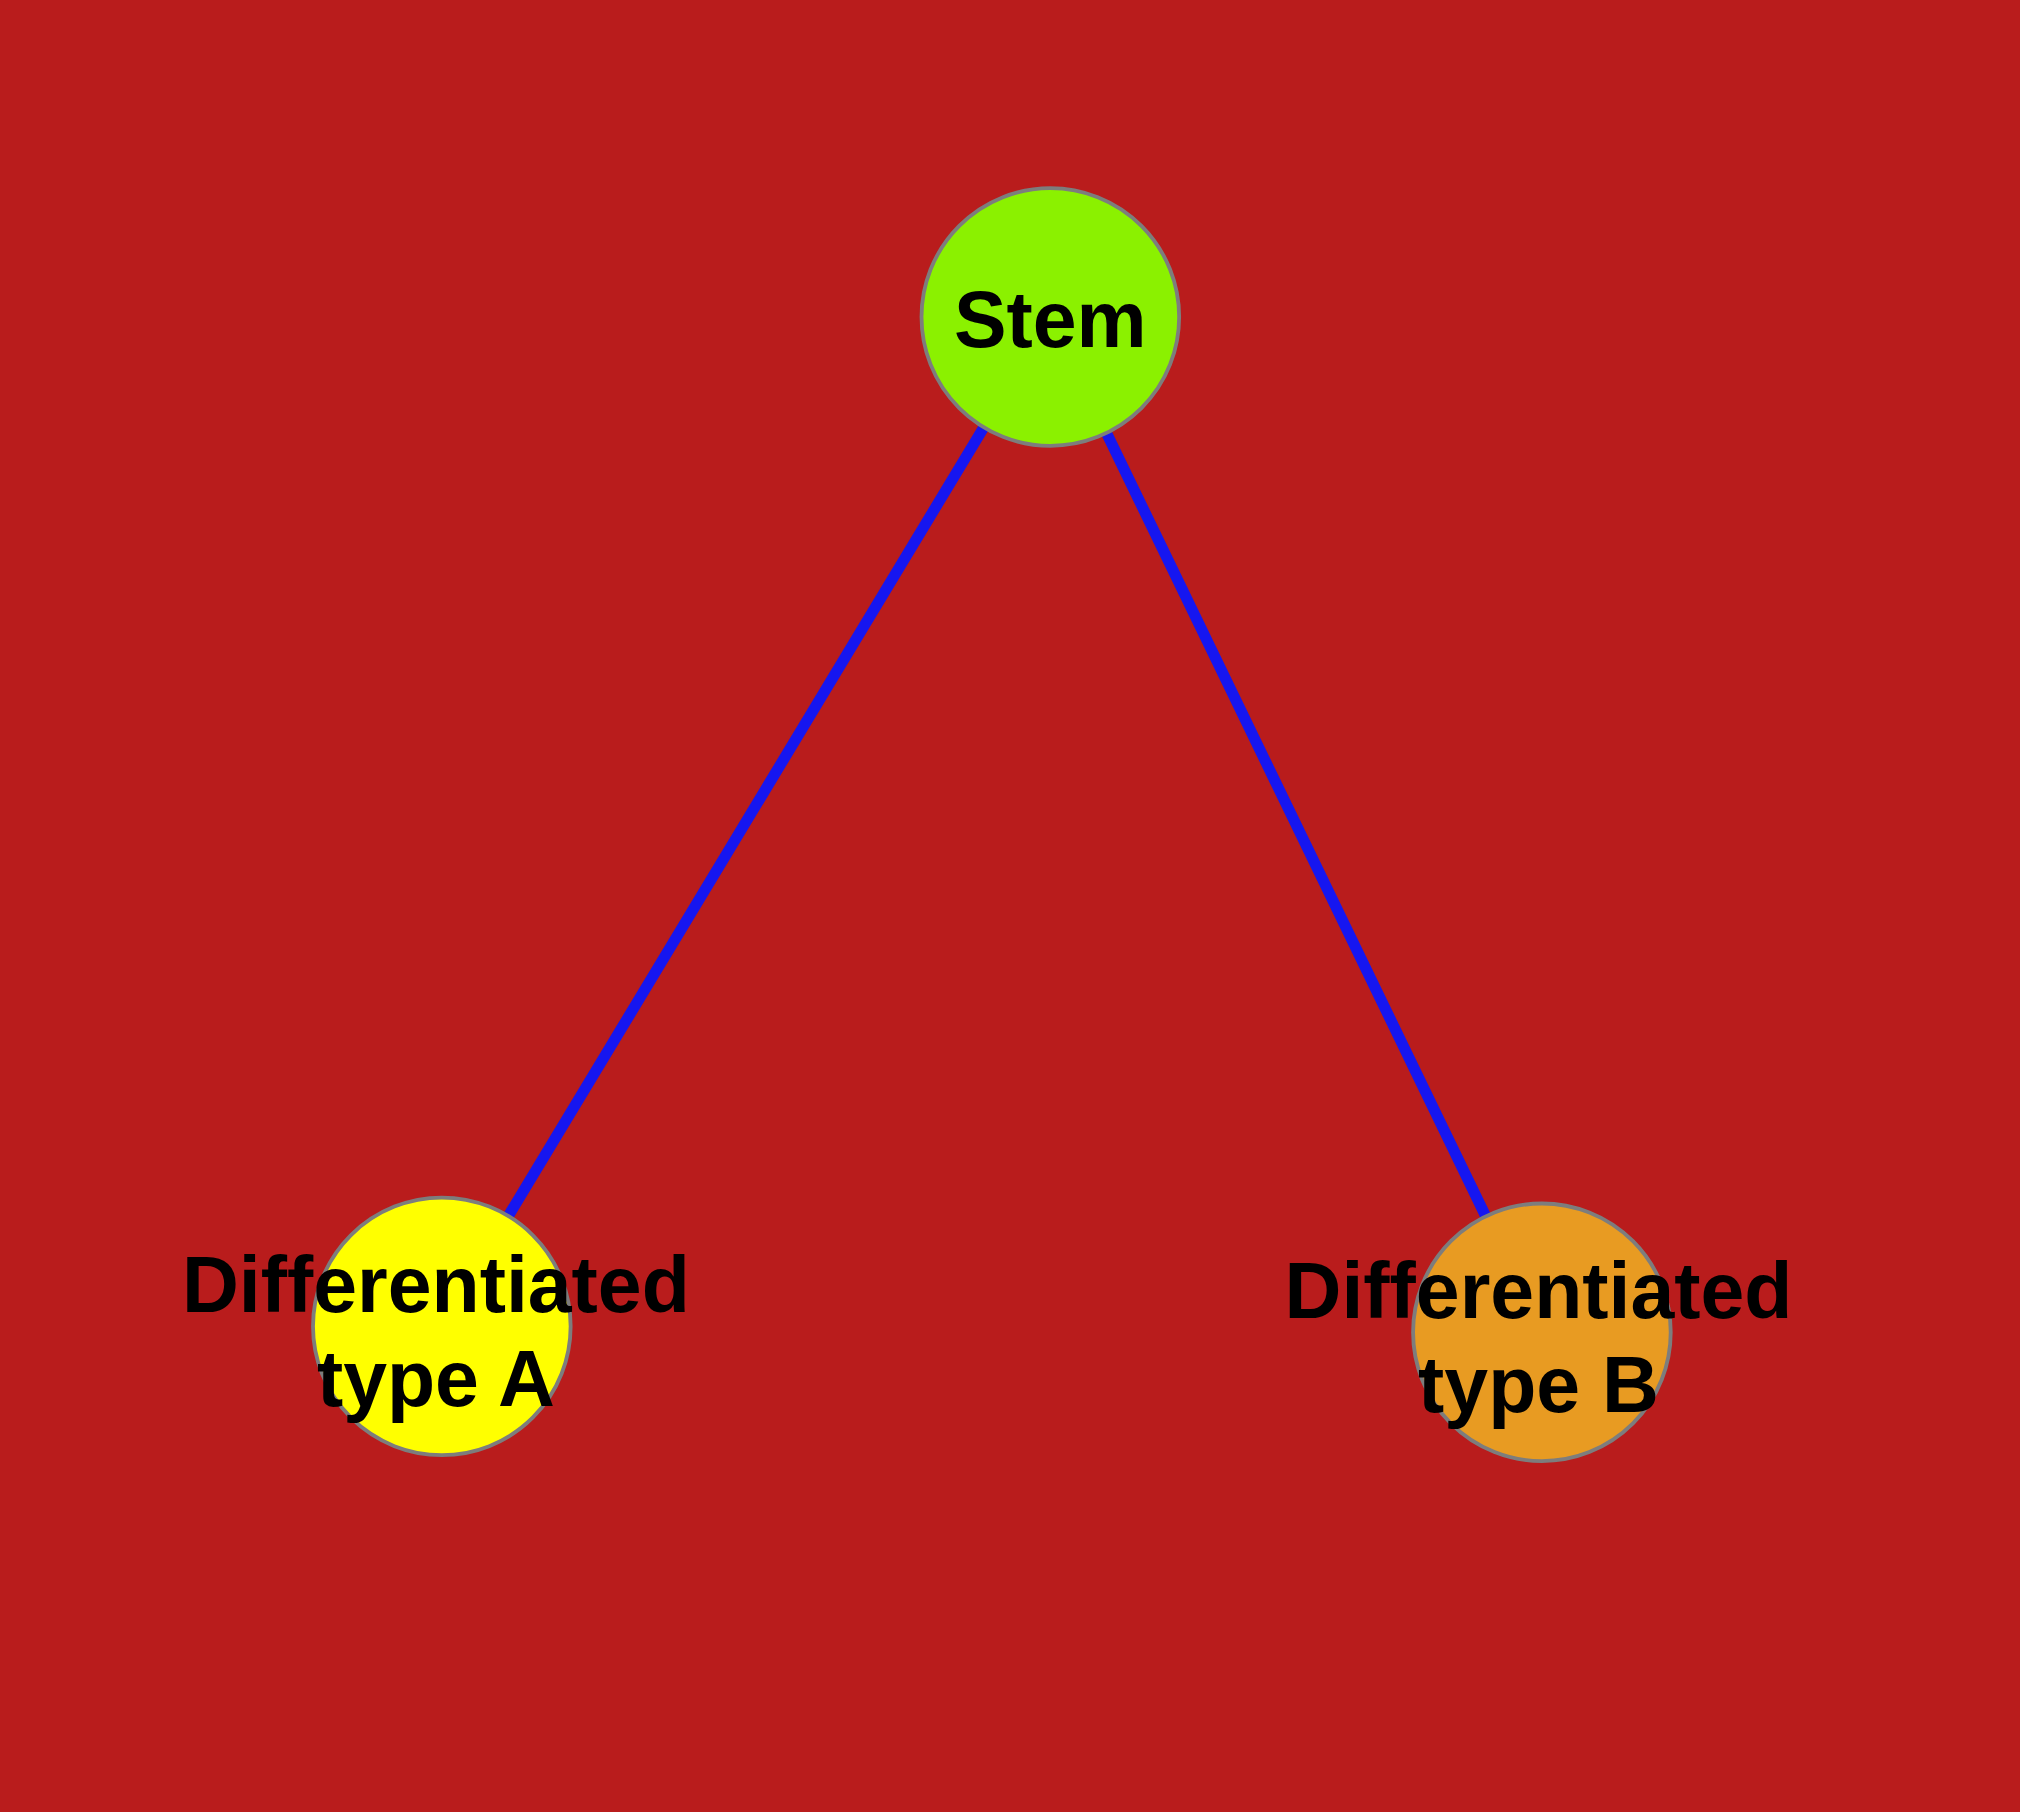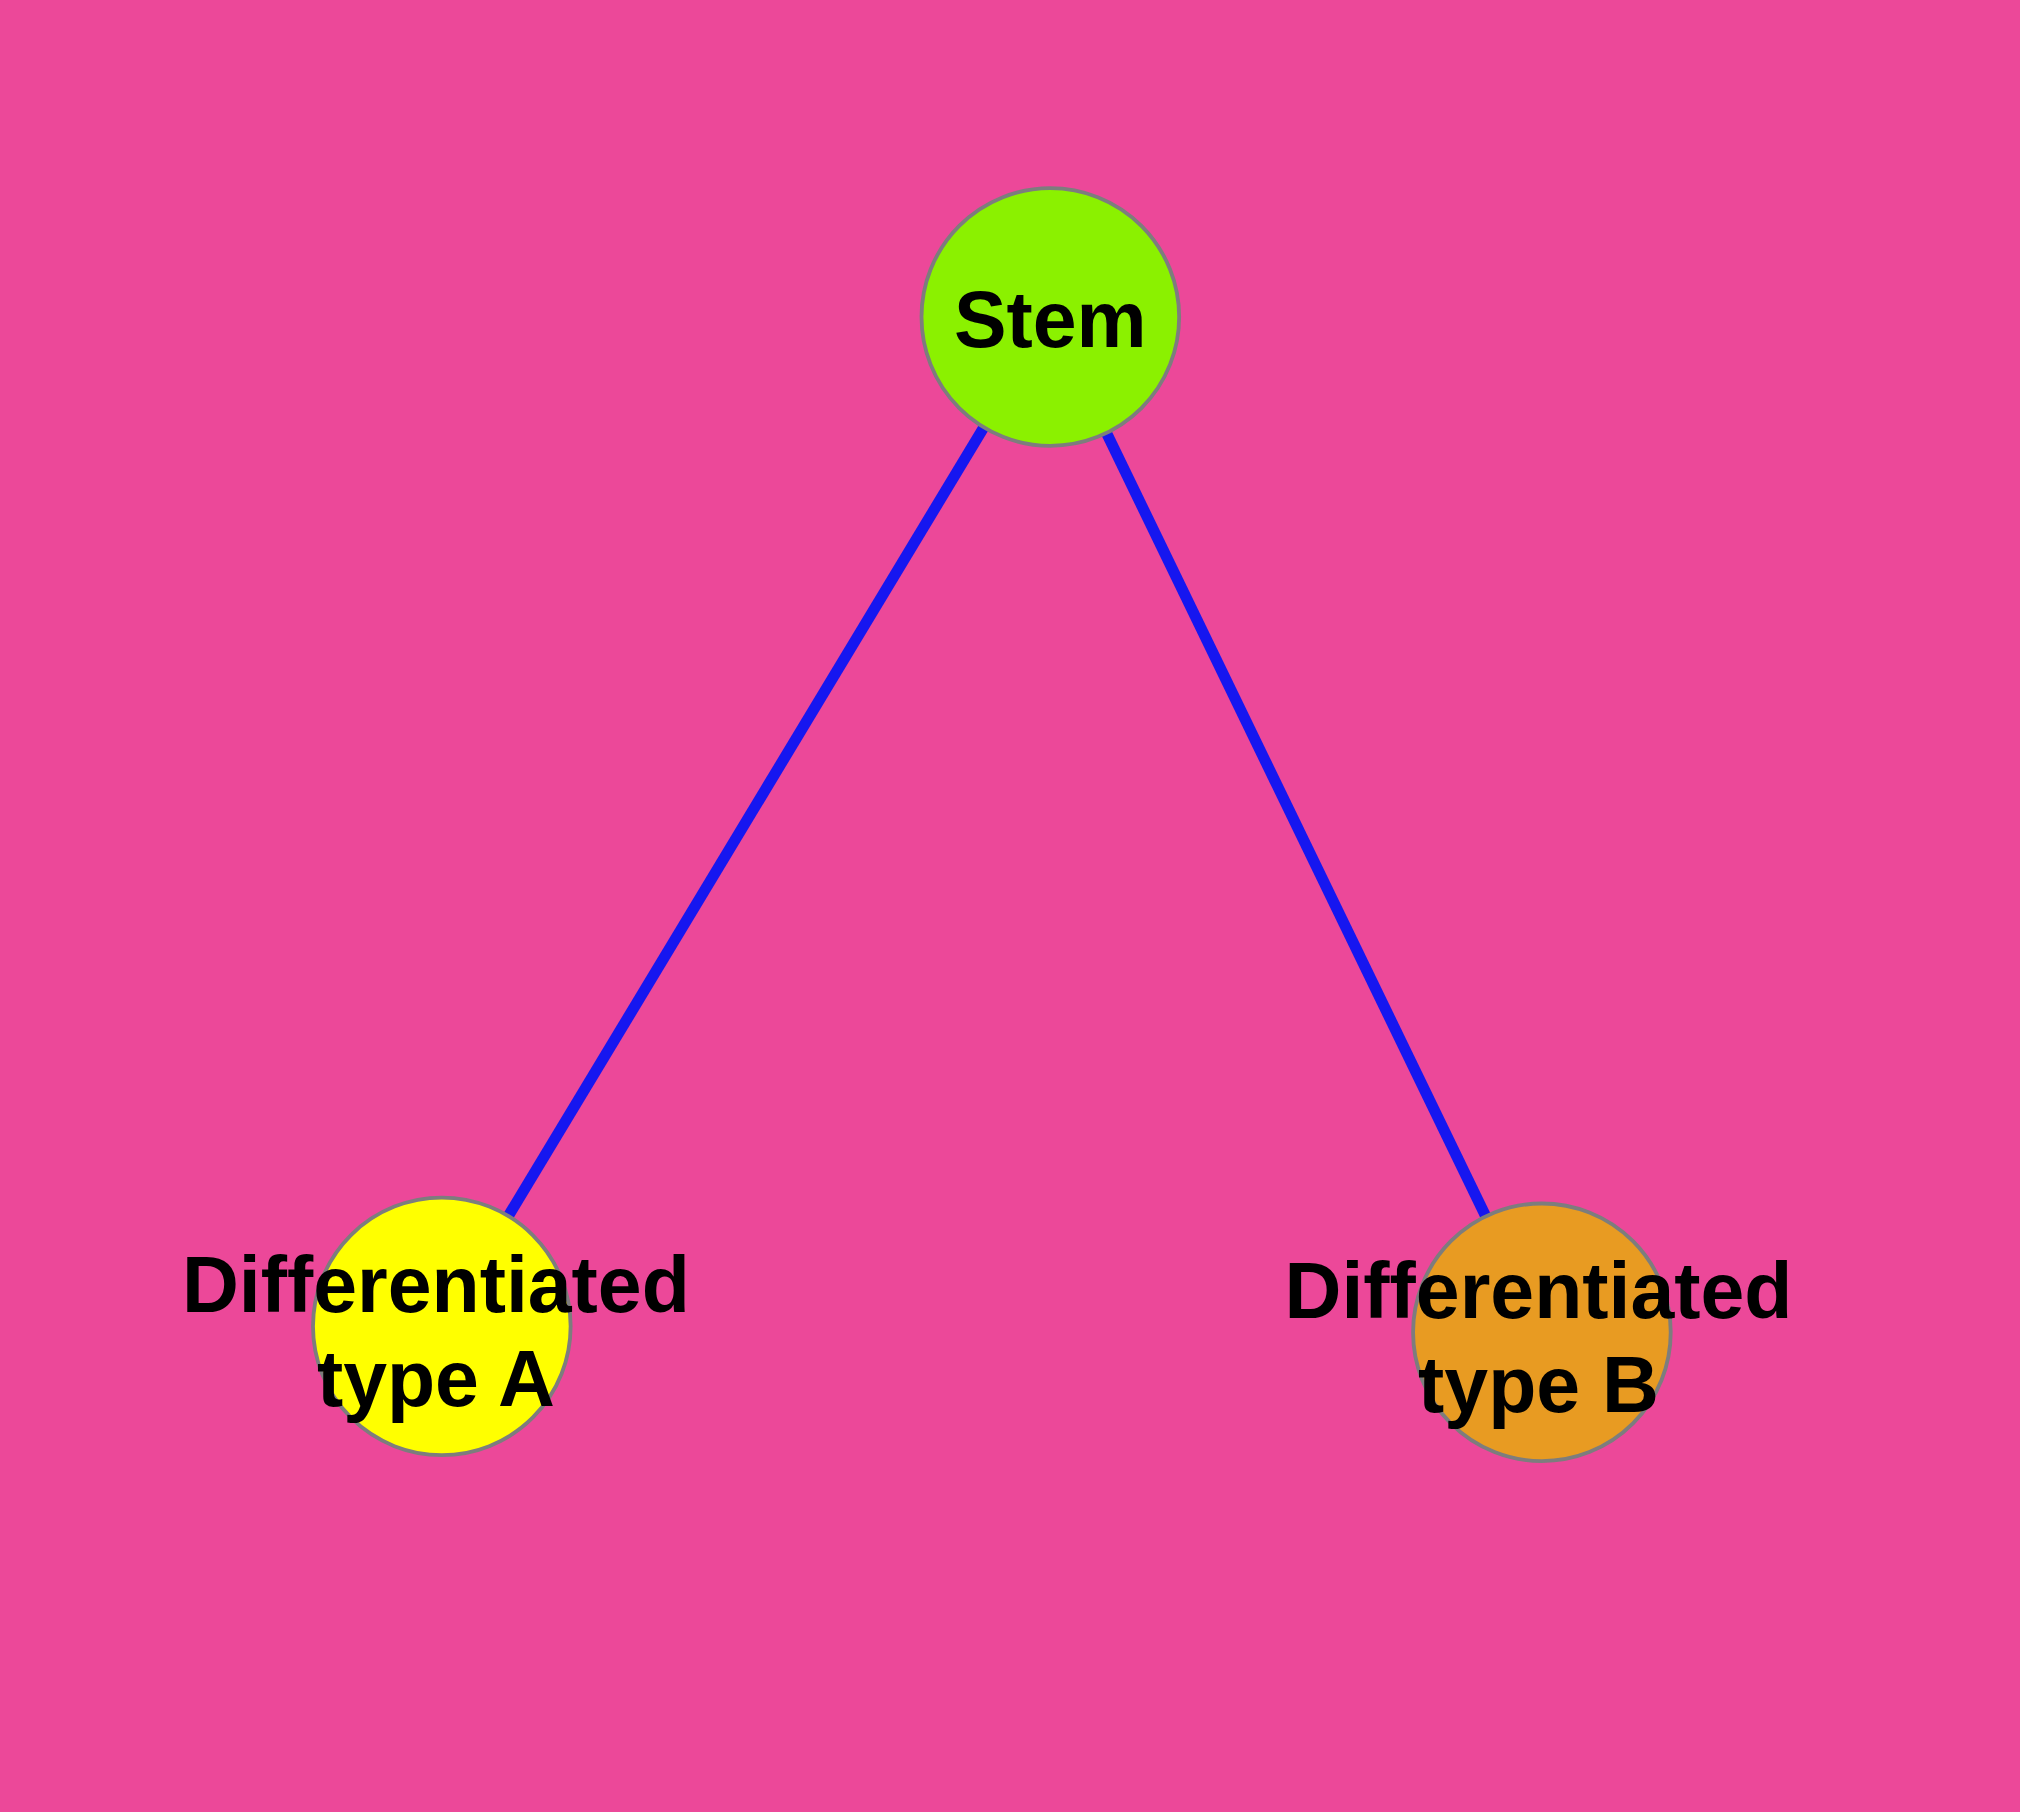--- a/index.html
+++ b/index.html
@@ -14,7 +14,7 @@
     position: relative;
     width: 2021px;
     height: 1812px;
-    background: #ec4899;
+    background: #b91c1c;
     text-decoration: underline;
   }
   svg { display: block; }

